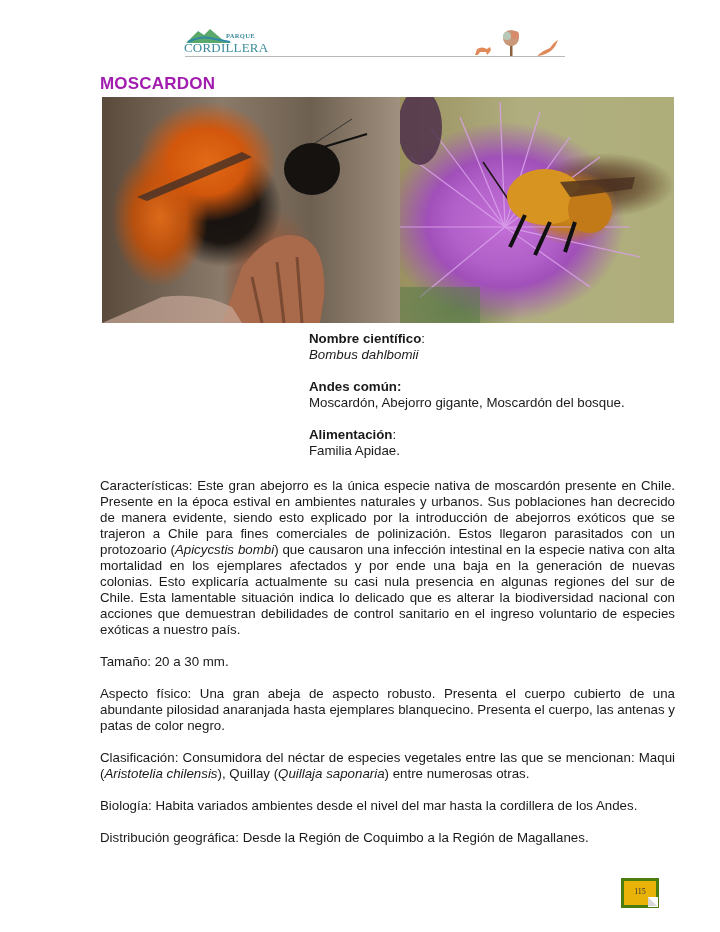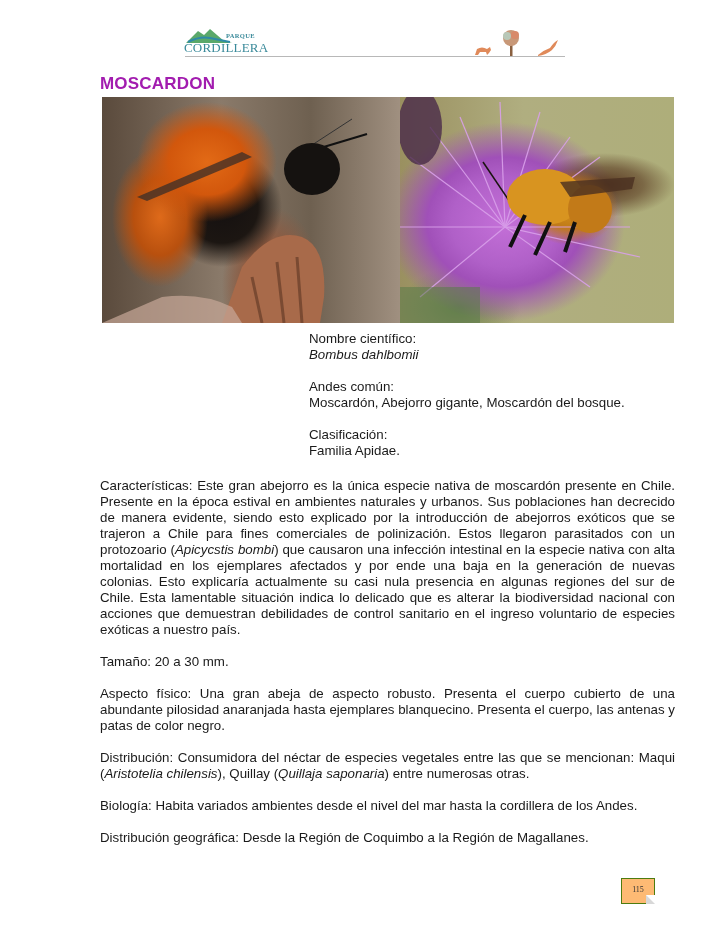--- a/index.html
+++ b/index.html
@@ -44,7 +44,7 @@
   
   .taxo { position:absolute; left:309px; top:331px; font-size:13.3px; line-height:16px; }
   .taxo .block { margin-bottom:16px; }
-  .taxo .label { font-weight:normal; }
+  .taxo .label { font-weight:bold; }
   .italic { font-style:italic; }
 
   

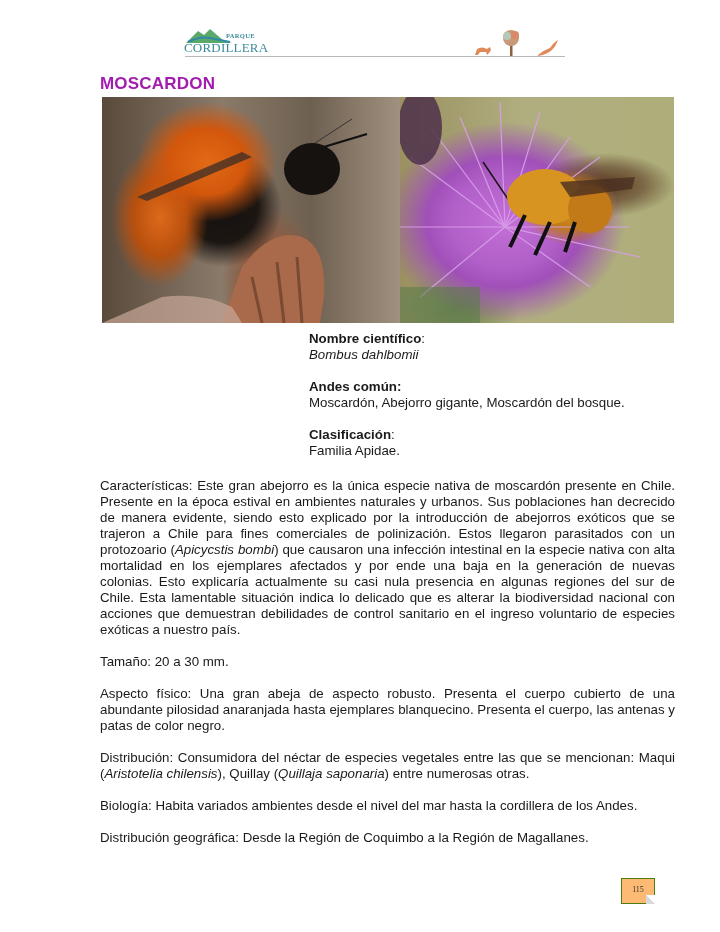--- a/index.html
+++ b/index.html
@@ -139,7 +139,7 @@
     <div>Moscardón, Abejorro gigante, Moscardón del bosque.</div>
   </div>
   <div class="block">
-    <div><span class="label">Clasificación</span><span>:</span></div>
+    <div><span class="label">Alimentación</span><span>:</span></div>
     <div>Familia Apidae.</div>
   </div>
 </div>

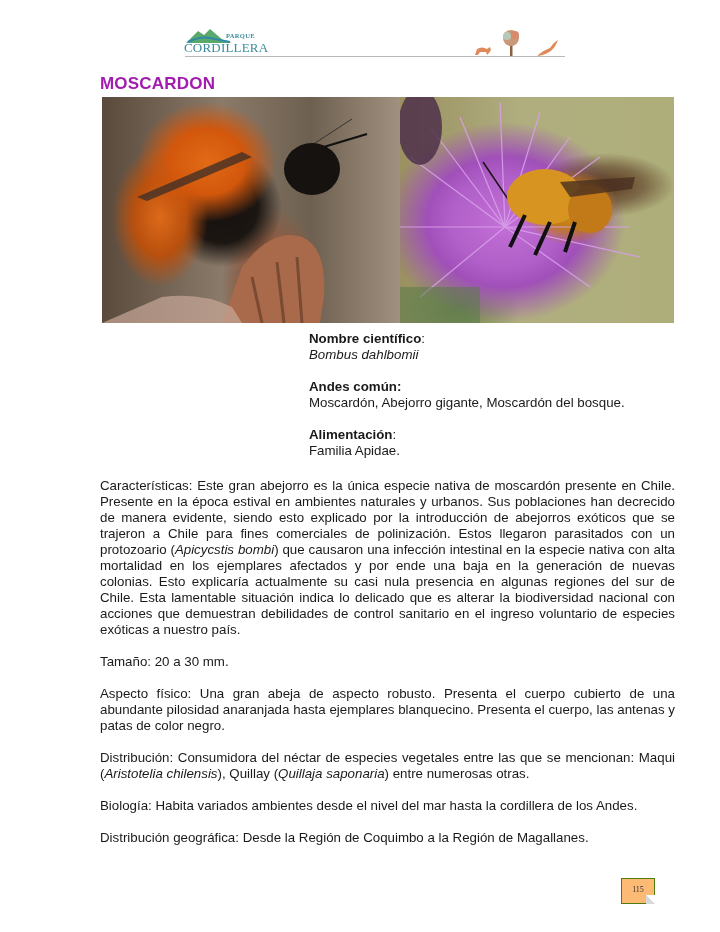--- a/index.html
+++ b/index.html
@@ -151,7 +151,7 @@
 
   <p><span class="lbl">Aspecto físico:</span><span> Una gran abeja de aspecto robusto. Presenta el cuerpo cubierto de una abundante pilosidad anaranjada hasta ejemplares blanquecino. Presenta el cuerpo, las antenas y patas de color negro.</span></p>
 
-  <p><span class="lbl">Distribución:</span><span> Consumidora del néctar de especies vegetales entre las que se mencionan: Maqui (</span><span class="italic">Aristotelia chilensis</span><span>), Quillay (</span><span class="italic">Quillaja saponaria</span><span>) entre numerosas otras.</span></p>
+  <p><span class="lbl">Clasificación:</span><span> Consumidora del néctar de especies vegetales entre las que se mencionan: Maqui (</span><span class="italic">Aristotelia chilensis</span><span>), Quillay (</span><span class="italic">Quillaja saponaria</span><span>) entre numerosas otras.</span></p>
 
   <p><span class="lbl">Biología:</span><span> Habita variados ambientes desde el nivel del mar hasta la cordillera de los Andes.</span></p>
 

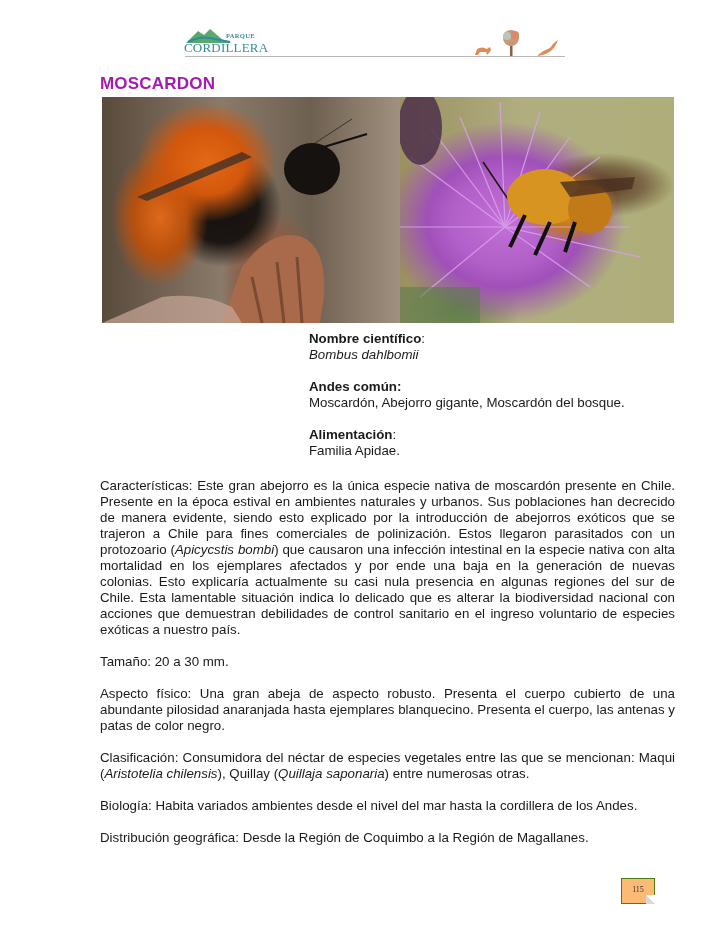--- a/index.html
+++ b/index.html
@@ -55,7 +55,7 @@
 
   
   .pagenum { position:absolute; left:621px; top:878px; width:32px; height:24px;
-             border:1px solid #4d7c0f; background:#fdba74; font-family:"Liberation Serif", serif;
+             border:3px solid #4d7c0f; background:#eab308; font-family:"Liberation Serif", serif;
              font-size:8px; text-align:center; line-height:22px; color:#333; }
   .pagenum .curl { position:absolute; right:-1px; bottom:-1px; width:0; height:0;
                    border-left:9px solid #d8d8d8; border-top:9px solid transparent; }

